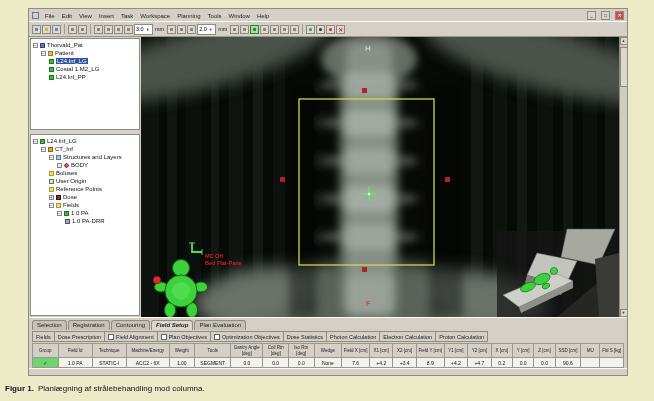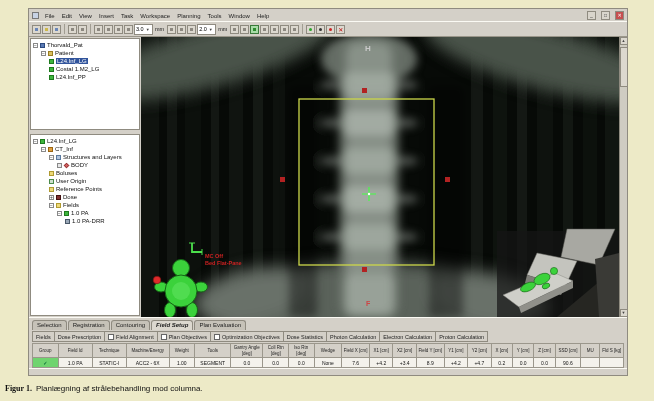--- a/index.html
+++ b/index.html
@@ -102,7 +102,7 @@
   .bottom-strip{flex:1;border-top:1px solid #fbfaf4;}
   
   .caption{position:absolute;left:5px;top:384px;font-size:8px;color:#111;}
-  .caption .pre{font-weight:bold;margin-right:4px;font-family:Liberation Serif, serif;}
+  .caption .pre{font-weight:bold;margin-right:4px;}
 </style>
 </head>
 <body>

